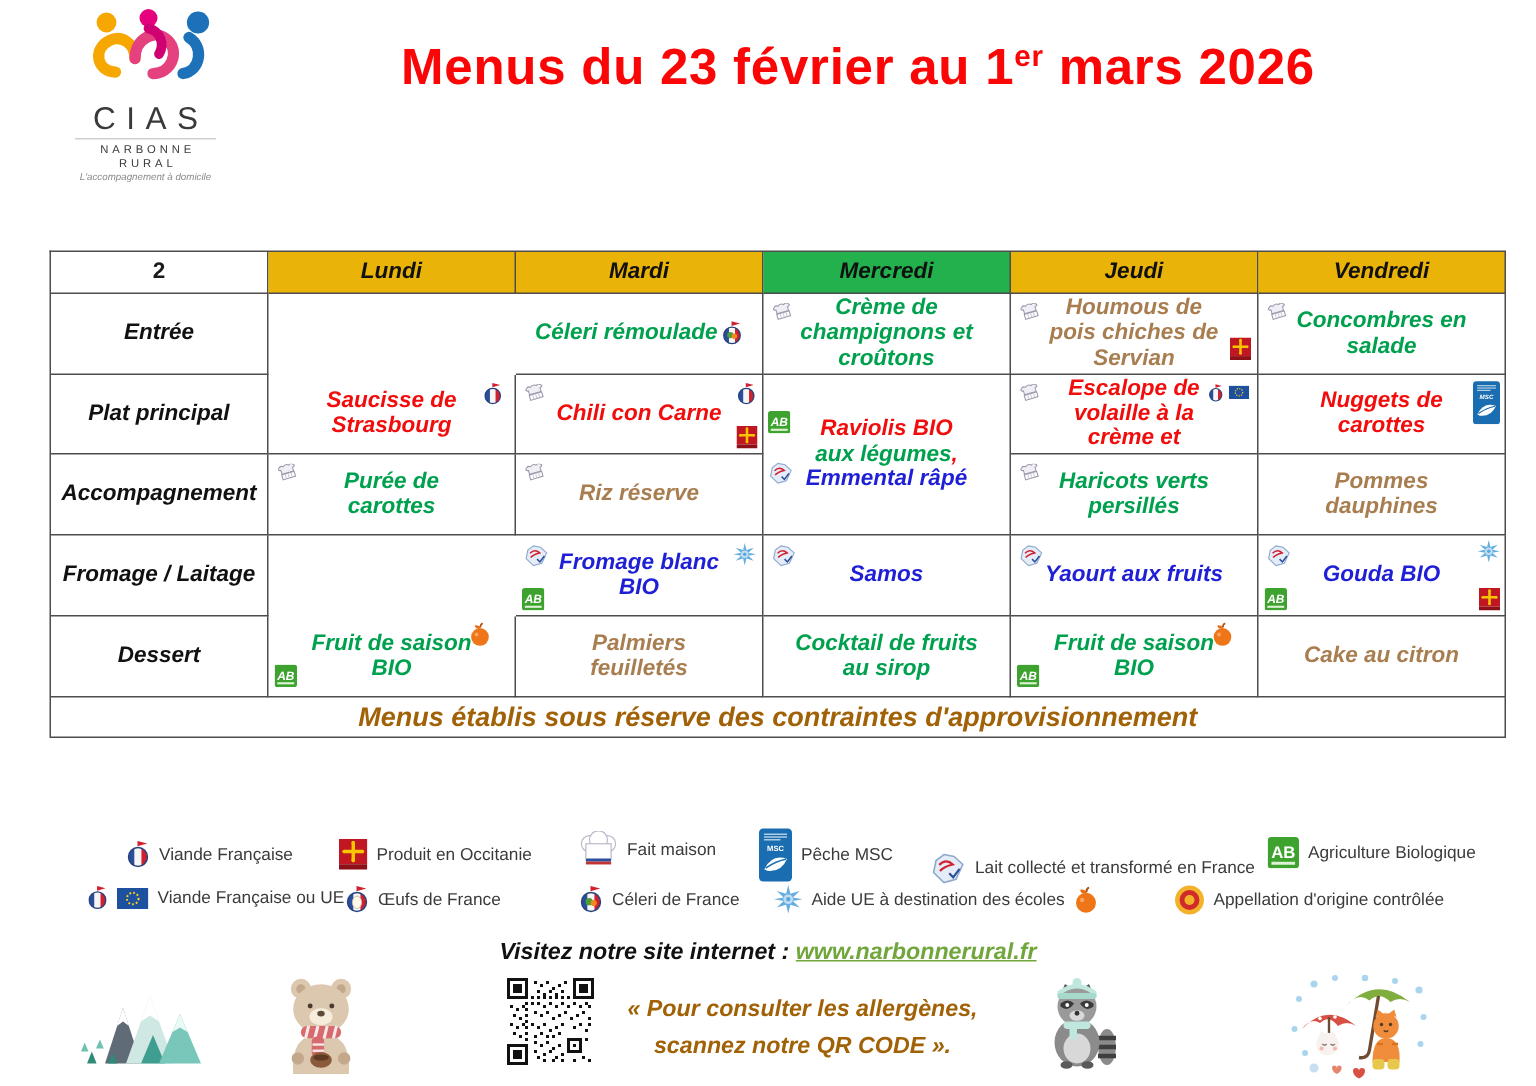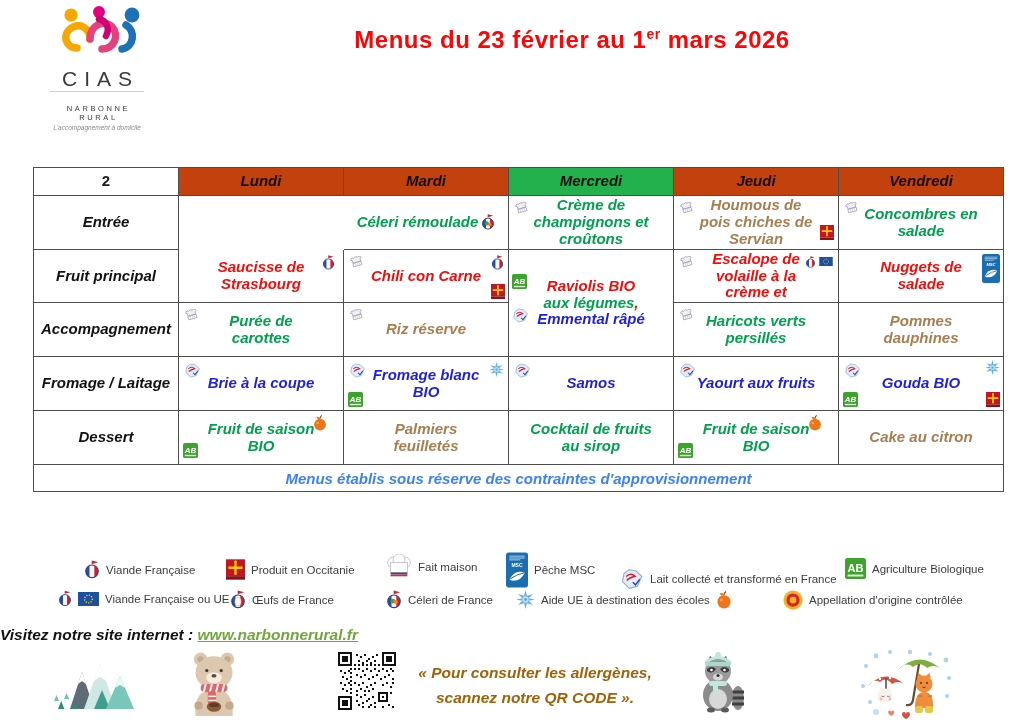--- a/index.html
+++ b/index.html
@@ -17,7 +17,7 @@
 
   
   #main-title{position:absolute;left:150px;right:30px;top:26px;text-align:center;
-    font-size:24px;font-weight:bold;color:#fb0606;letter-spacing:0.5px}
+    font-size:34px;font-weight:bold;color:#fb0606;letter-spacing:0.5px}
   #main-title sup{font-size:0.58em}
 
   

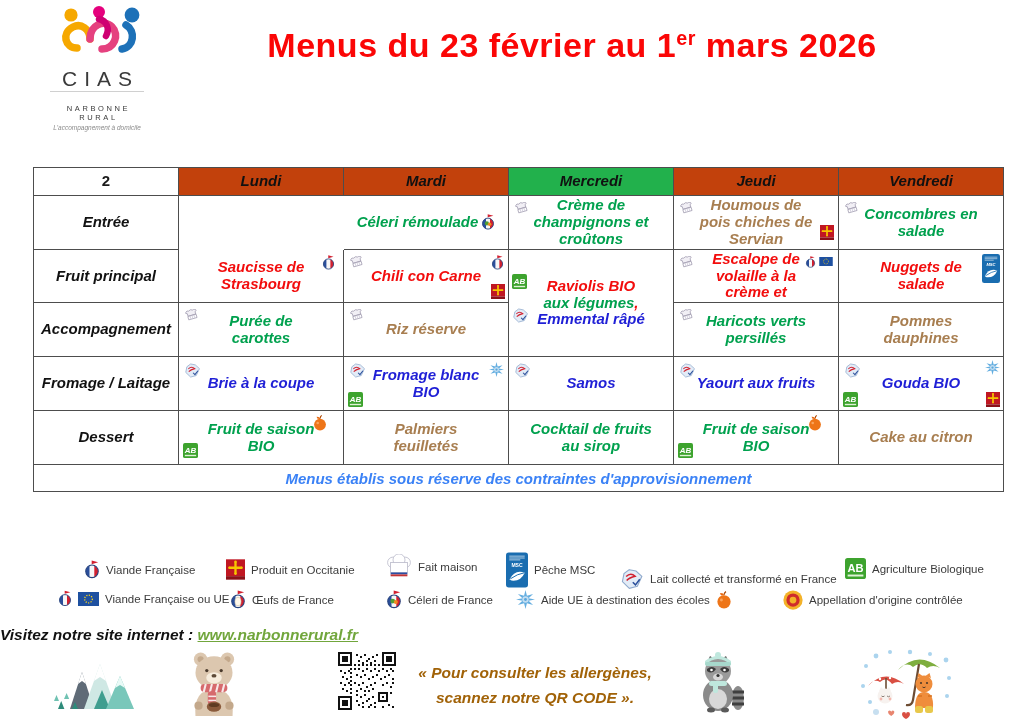--- a/index.html
+++ b/index.html
@@ -12,7 +12,7 @@
   
   #logo{position:absolute;left:38px;top:6px;width:118px;text-align:center}
   .logo-acronym{font-size:21px;letter-spacing:7px;color:#3a3a3a;margin-top:0;padding-left:7px;line-height:22px}
-  .logo-name{font-size:7.5px;letter-spacing:2.6px;color:#3a3a3a;padding-left:3px;border-top:1px solid #d0d0d0;margin:1px 12px 0 12px;padding-top:12px}
+  .logo-name{font-size:7.5px;letter-spacing:2.6px;color:#3a3a3a;padding-left:3px;border-top:1px solid #d0d0d0;margin:1px 12px 0 12px;padding-top:2px}
   .logo-tagline{font-size:6.5px;font-style:italic;color:#8a8a8a;margin-top:2px}
 
   

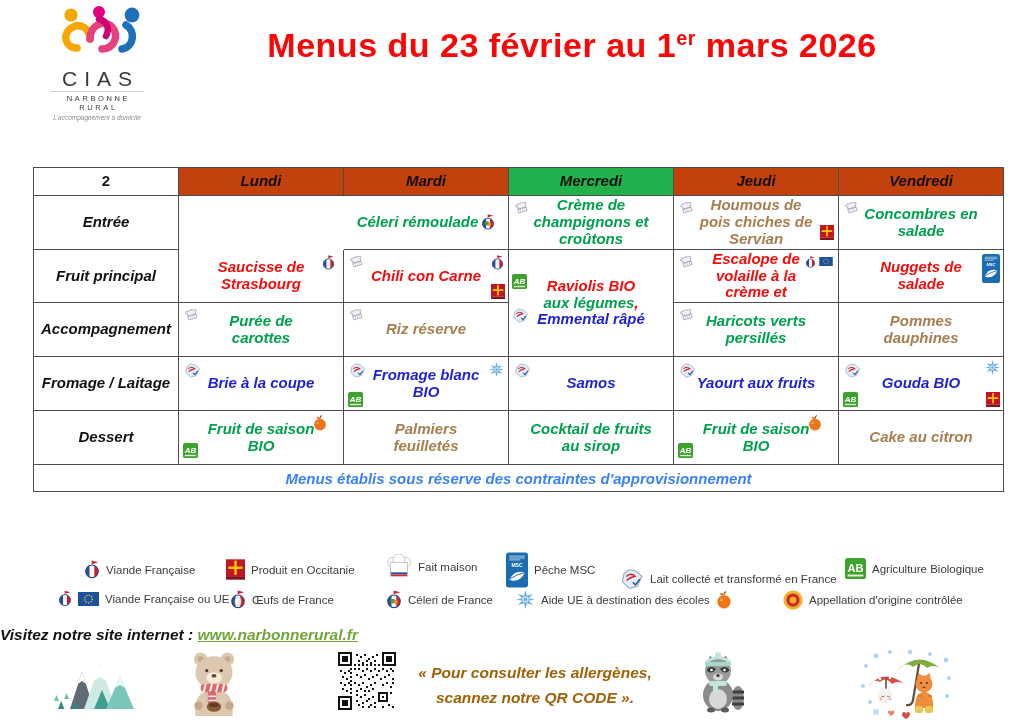--- a/index.html
+++ b/index.html
@@ -28,7 +28,7 @@
   .cell{position:relative;border-right:1px solid #4d4d4d;border-bottom:1px solid #4d4d4d;
     display:flex;align-items:center;justify-content:center;text-align:center;
     font-weight:bold;font-style:italic;font-size:15px;line-height:1.12;overflow:hidden}
-  .hdr{background:#c2410c;color:#111}
+  .hdr{background:#eab308;color:#111}
   .hdr-green{background:#22b14c}
   .week{font-style:normal}
   .lbl{color:#111}

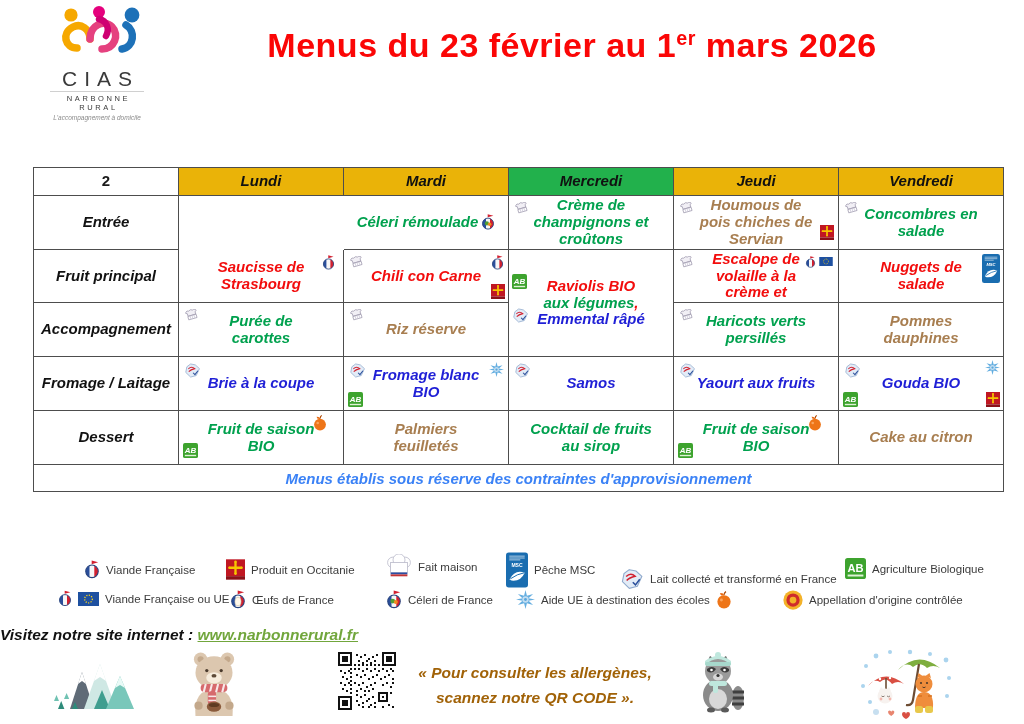--- a/index.html
+++ b/index.html
@@ -231,7 +231,7 @@
     <div class="txt green-t">Concombres en salade</div>
   </div>
 
-  <div class="cell lbl" style="grid-row:3;grid-column:1">Fruit principal</div>
+  <div class="cell lbl" style="grid-row:3;grid-column:1">Plat principal</div>
   <div class="cell" style="grid-row:3;grid-column:2">
     <svg class="ico" style="right:8px;top:5px" width="13" height="15">
         <use href="#sym-cocarde"></use>

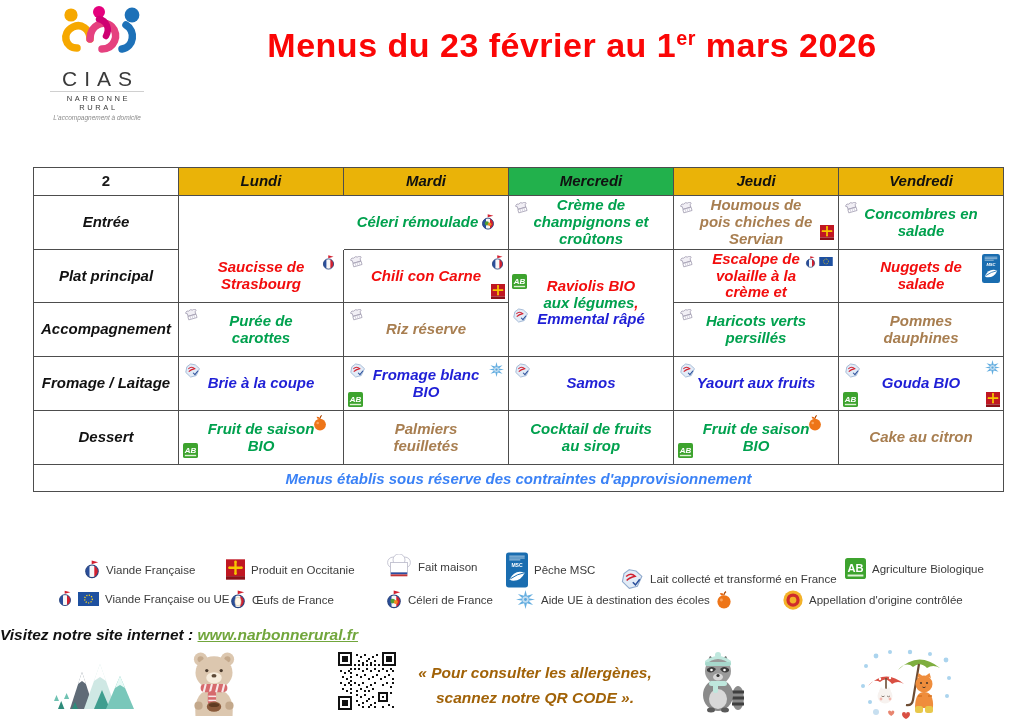--- a/index.html
+++ b/index.html
@@ -280,7 +280,7 @@
     <svg class="ico" style="right:3px;top:4px" width="18" height="29">
         <use href="#sym-msc"></use>
       </svg>
-    <div class="txt red-t" style="max-width:100px">Nuggets de salade</div>
+    <div class="txt red-t" style="max-width:100px">Nuggets de carottes</div>
   </div>
 
   <div class="cell lbl" style="grid-row:4;grid-column:1">Accompagnement</div>

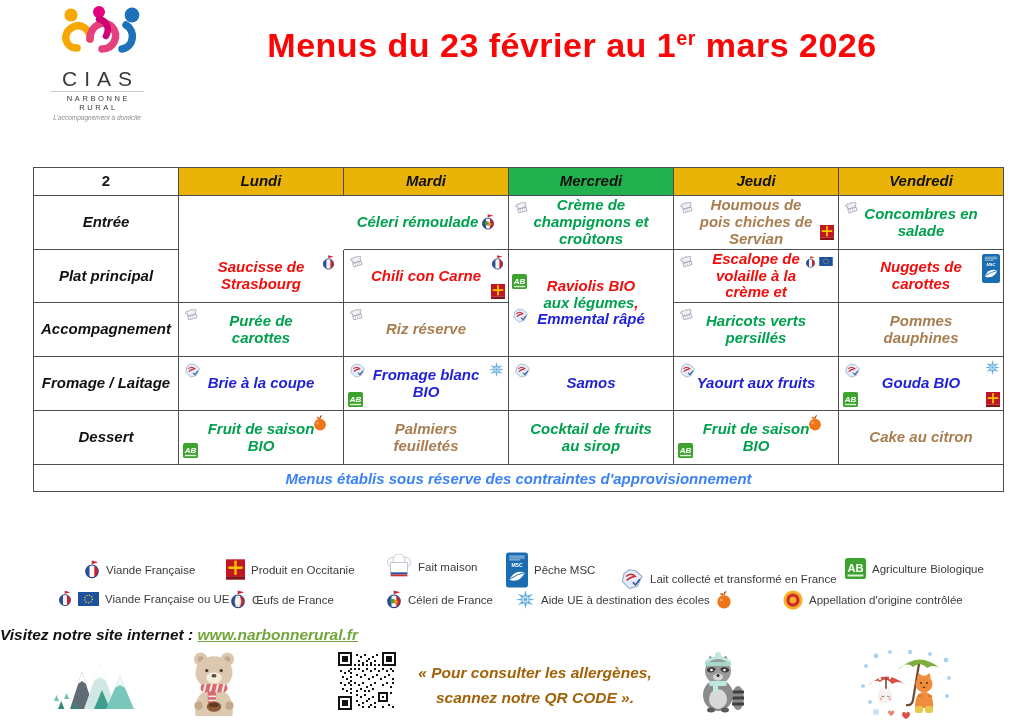--- a/index.html
+++ b/index.html
@@ -307,12 +307,6 @@
   </div>
 
   <div class="cell lbl" style="grid-row:5;grid-column:1">Fromage / Laitage</div>
-  <div class="cell" style="grid-row:5;grid-column:2">
-    <svg class="ico p-tl" width="17" height="15">
-        <use href="#sym-lait"></use>
-      </svg>
-    <div class="txt blue-t txt-wide">Brie à la coupe</div>
-  </div>
   <div class="cell" style="grid-row:5;grid-column:3">
     <svg class="ico p-tl" width="17" height="15">
         <use href="#sym-lait"></use>

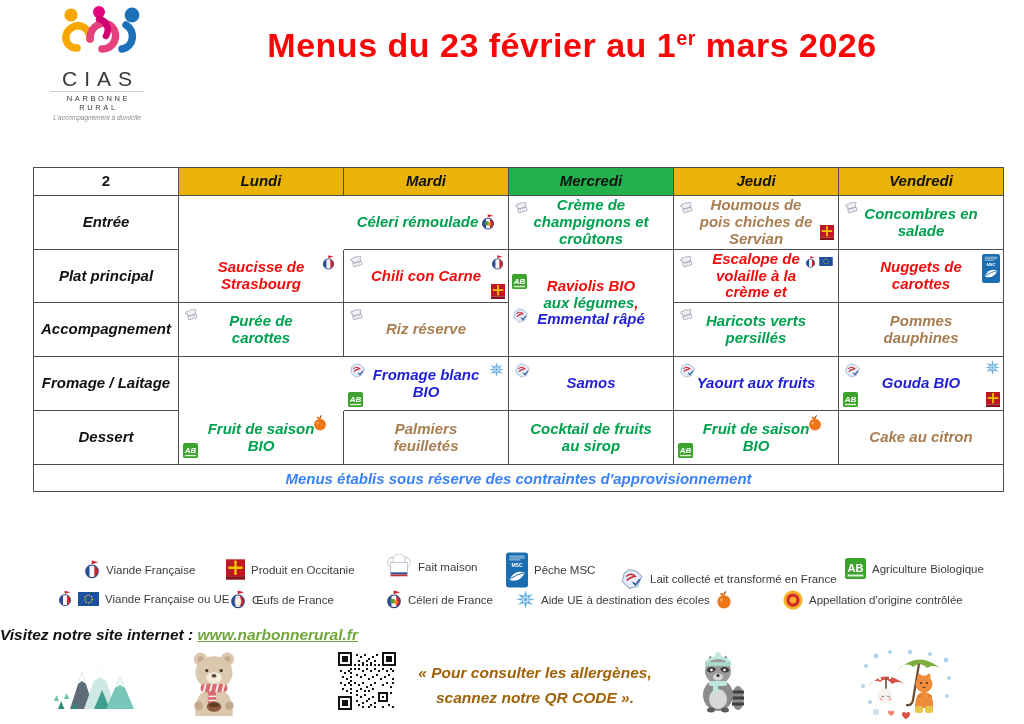--- a/index.html
+++ b/index.html
@@ -43,7 +43,7 @@
   .p-tl{left:5px;top:6px}.p-tr{right:4px;top:5px}.p-bl{left:4px;bottom:3px}.p-br{right:3px;bottom:3px}
   .note-cell{grid-column:1/7;border-right:1px solid #4d4d4d;border-bottom:1px solid #4d4d4d;
     display:flex;align-items:center;justify-content:center;
-    font-weight:bold;font-style:italic;font-size:15px;color:#3b82f6}
+    font-weight:bold;font-style:italic;font-size:18px;color:#a16207}
   .comma-red{color:#f20d0d}
 
   

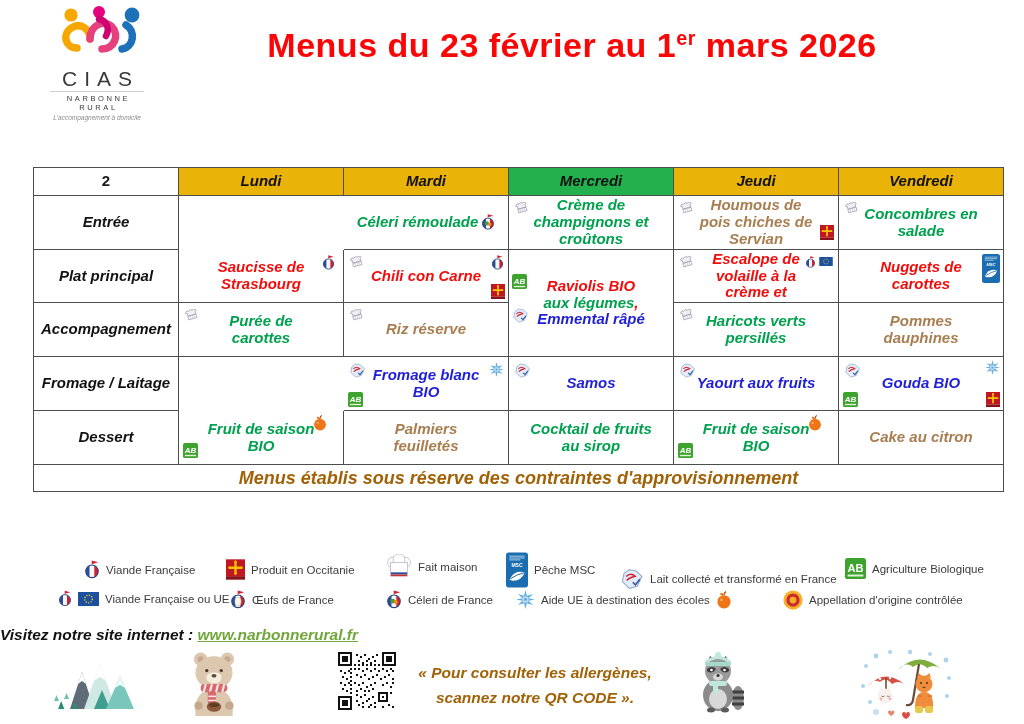--- a/index.html
+++ b/index.html
@@ -51,7 +51,7 @@
     color:#3b3b3b;white-space:nowrap;font-style:normal}
 
   
-  #website{position:absolute;left:0;right:0;top:626px;text-align:left;
+  #website{position:absolute;left:0;right:0;top:626px;text-align:center;
     font-weight:bold;font-style:italic;font-size:15.5px;color:#111}
   #website a{color:#71a63c;text-decoration:underline;cursor:pointer}
 

